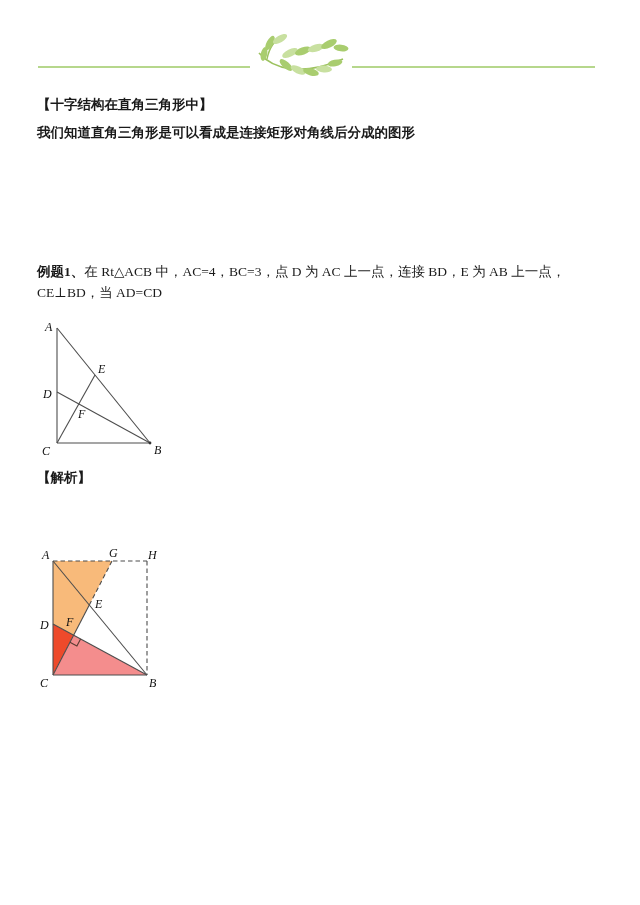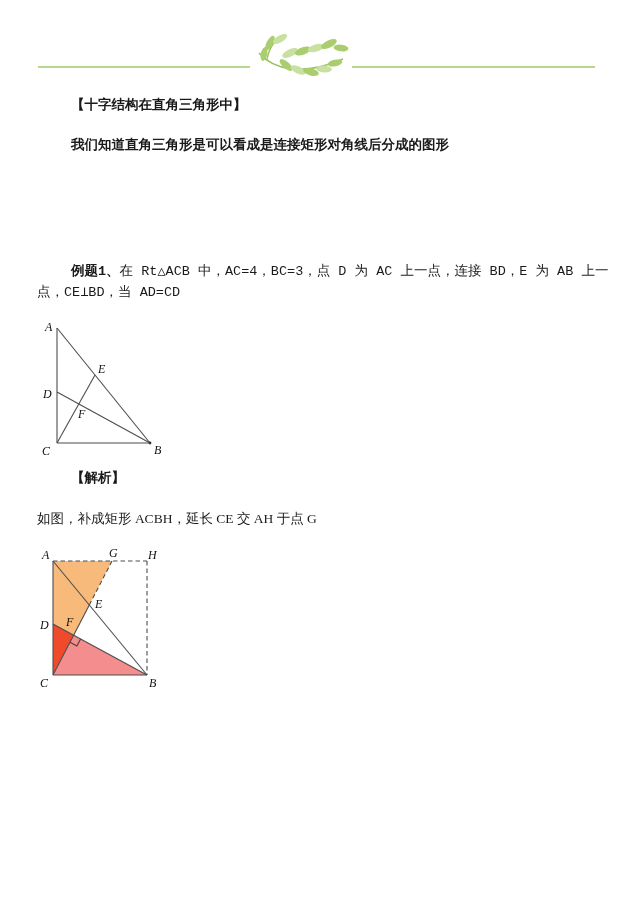--- a/index.html
+++ b/index.html
@@ -14,7 +14,7 @@
   }
   .abs{position:absolute;}
   .hline{height:2px;background:#b6d78c;}
-  .b{font-weight:bold;margin-left:34px;}
+  .b{font-weight:bold;}
   .txt{font-size:13.5px;line-height:20px;white-space:nowrap;}
   .para{font-size:13.5px;line-height:21px;white-space:normal;width:585px;}
   svg text{

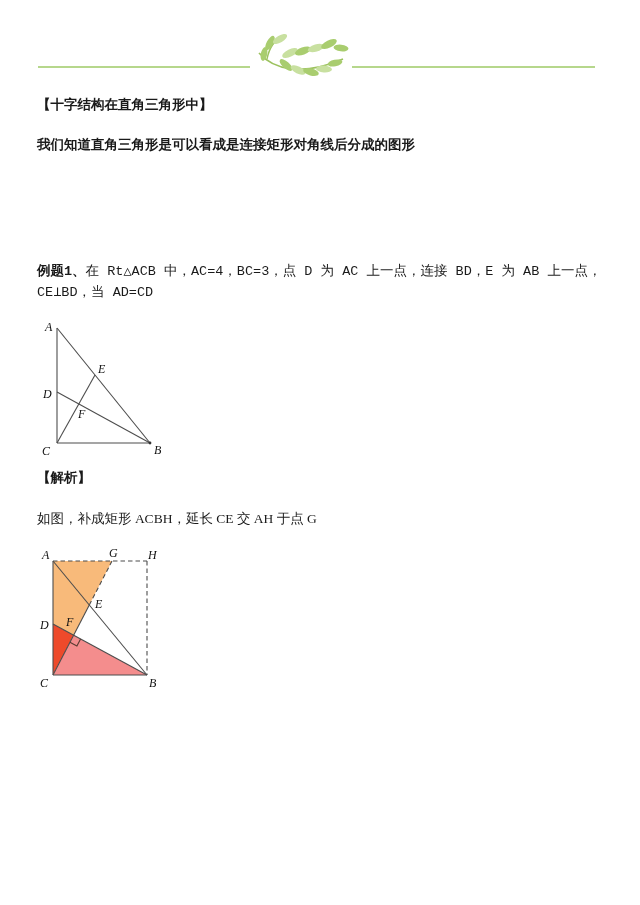--- a/index.html
+++ b/index.html
@@ -53,7 +53,7 @@
 
   <div class="abs txt b" style="left:37px;top:95px;">【十字结构在直角三角形中】</div>
 
-  <div class="abs txt b" style="left:37px;top:135px;">我们知道直角三角形是可以看成是连接矩形对角线后分成的图形</div>
+  <div class="abs txt b" style="left:37px;top:123px;">我们知道直角三角形是可以看成是连接矩形对角线后分成的图形</div>
 
 
   <div class="abs para" style="left:37px;top:261px;font-family:Liberation Mono, monospace;">

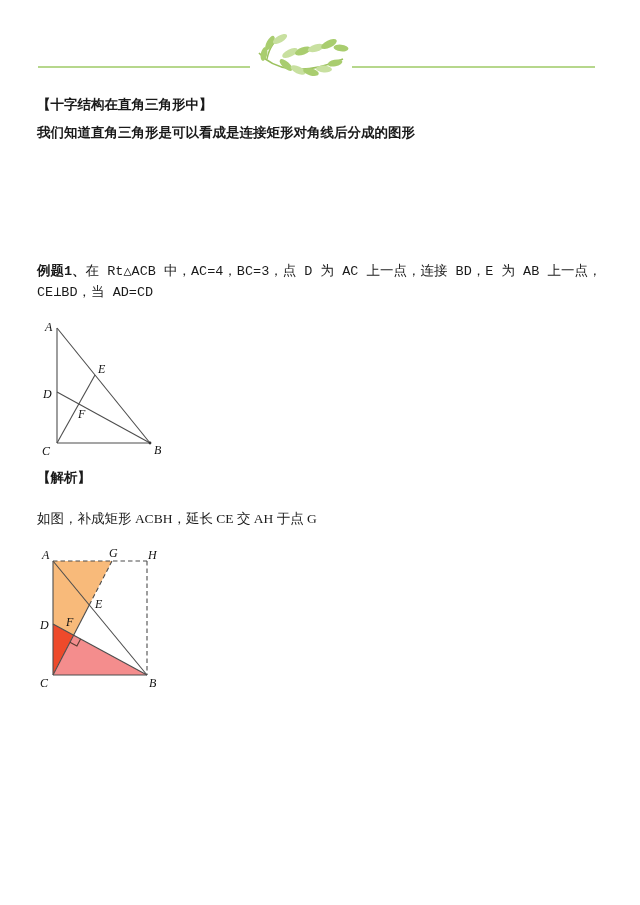--- a/index.html
+++ b/index.html
@@ -56,7 +56,7 @@
   <div class="abs txt b" style="left:37px;top:123px;">我们知道直角三角形是可以看成是连接矩形对角线后分成的图形</div>
 
 
-  <div class="abs para" style="left:37px;top:261px;font-family:Liberation Mono, monospace;">
+  <div class="abs para" style="left:37px;top:261px;">
     <span class="b">例题1、</span><span>在 Rt△ACB 中，AC=4，BC=3，点 D 为 AC 上一点，连接 BD，E 为 AB 上一点，CE⊥BD，当 AD=CD</span>
   </div>
 

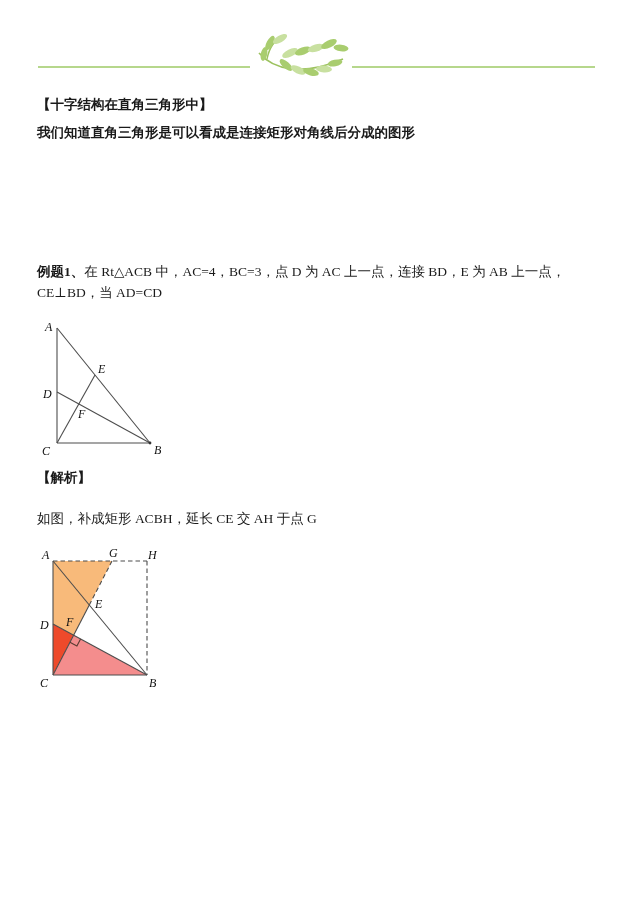--- a/index.html
+++ b/index.html
@@ -79,7 +79,6 @@
 
   <div class="abs txt b" style="left:37px;top:468px;">【解析】</div>
 
-  <div class="abs txt" style="left:37px;top:509px;">如图，补成矩形 ACBH，延长 CE 交 AH 于点 G</div>
 
   <svg class="abs" style="left:30px;top:545px;" width="150" height="152" viewBox="0 0 150 152">
 

